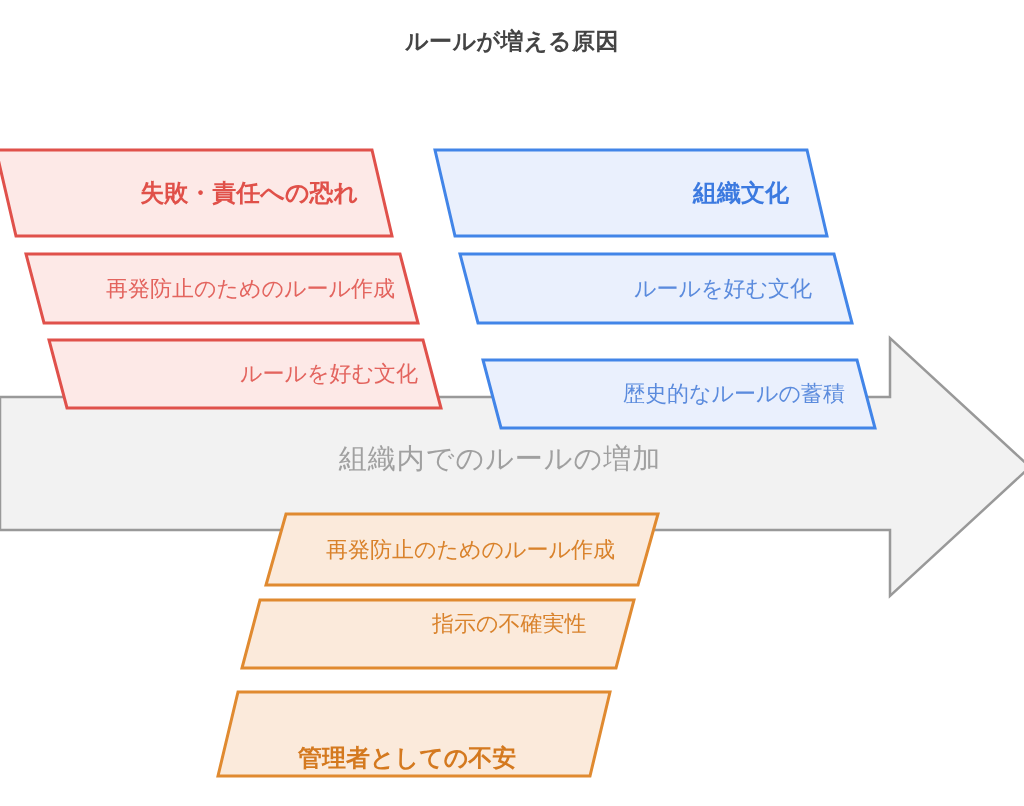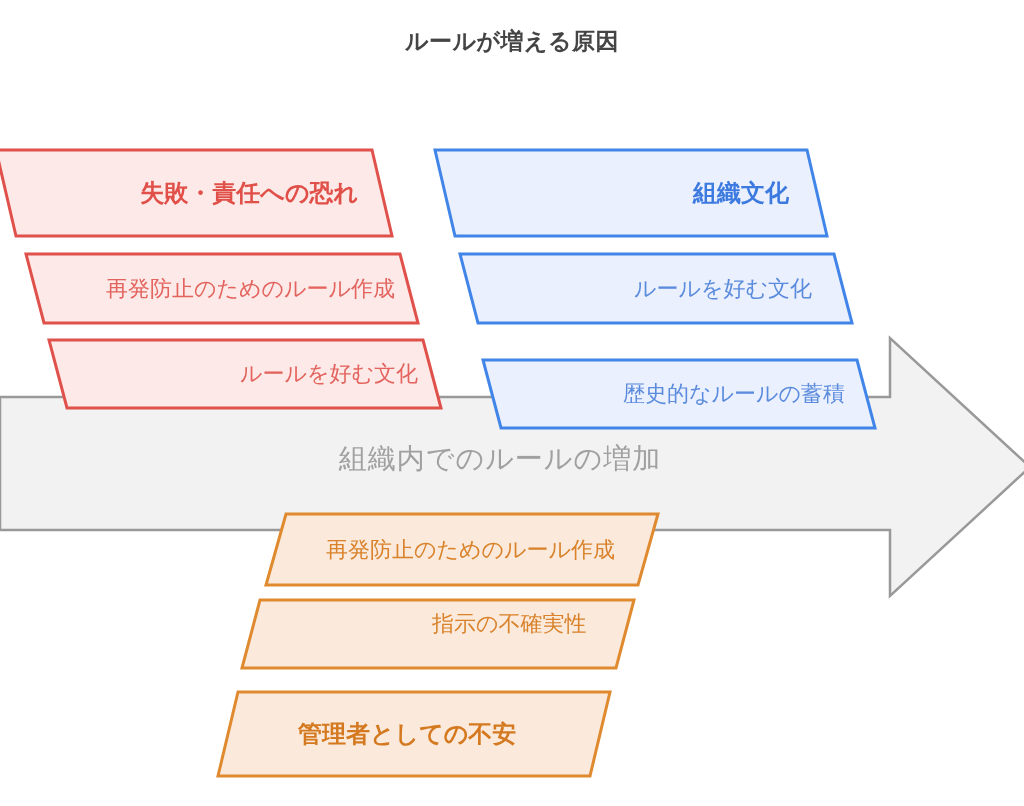--- a/index.html
+++ b/index.html
@@ -73,7 +73,7 @@
   .band.sub .label  { font-weight: normal; font-size: 22px; }
   .band.red.head .label  { color: #e05049; }
   .band.blue.head .label { color: #3c7ae0; }
-  .band.orange.head .label { color: #d4791f; }
+  .band.orange.head .label { color: #d4791f; margin-top: 24px; }
   .align-right { justify-content: flex-end; }
   .align-left  { justify-content: flex-start; }
 </style>

